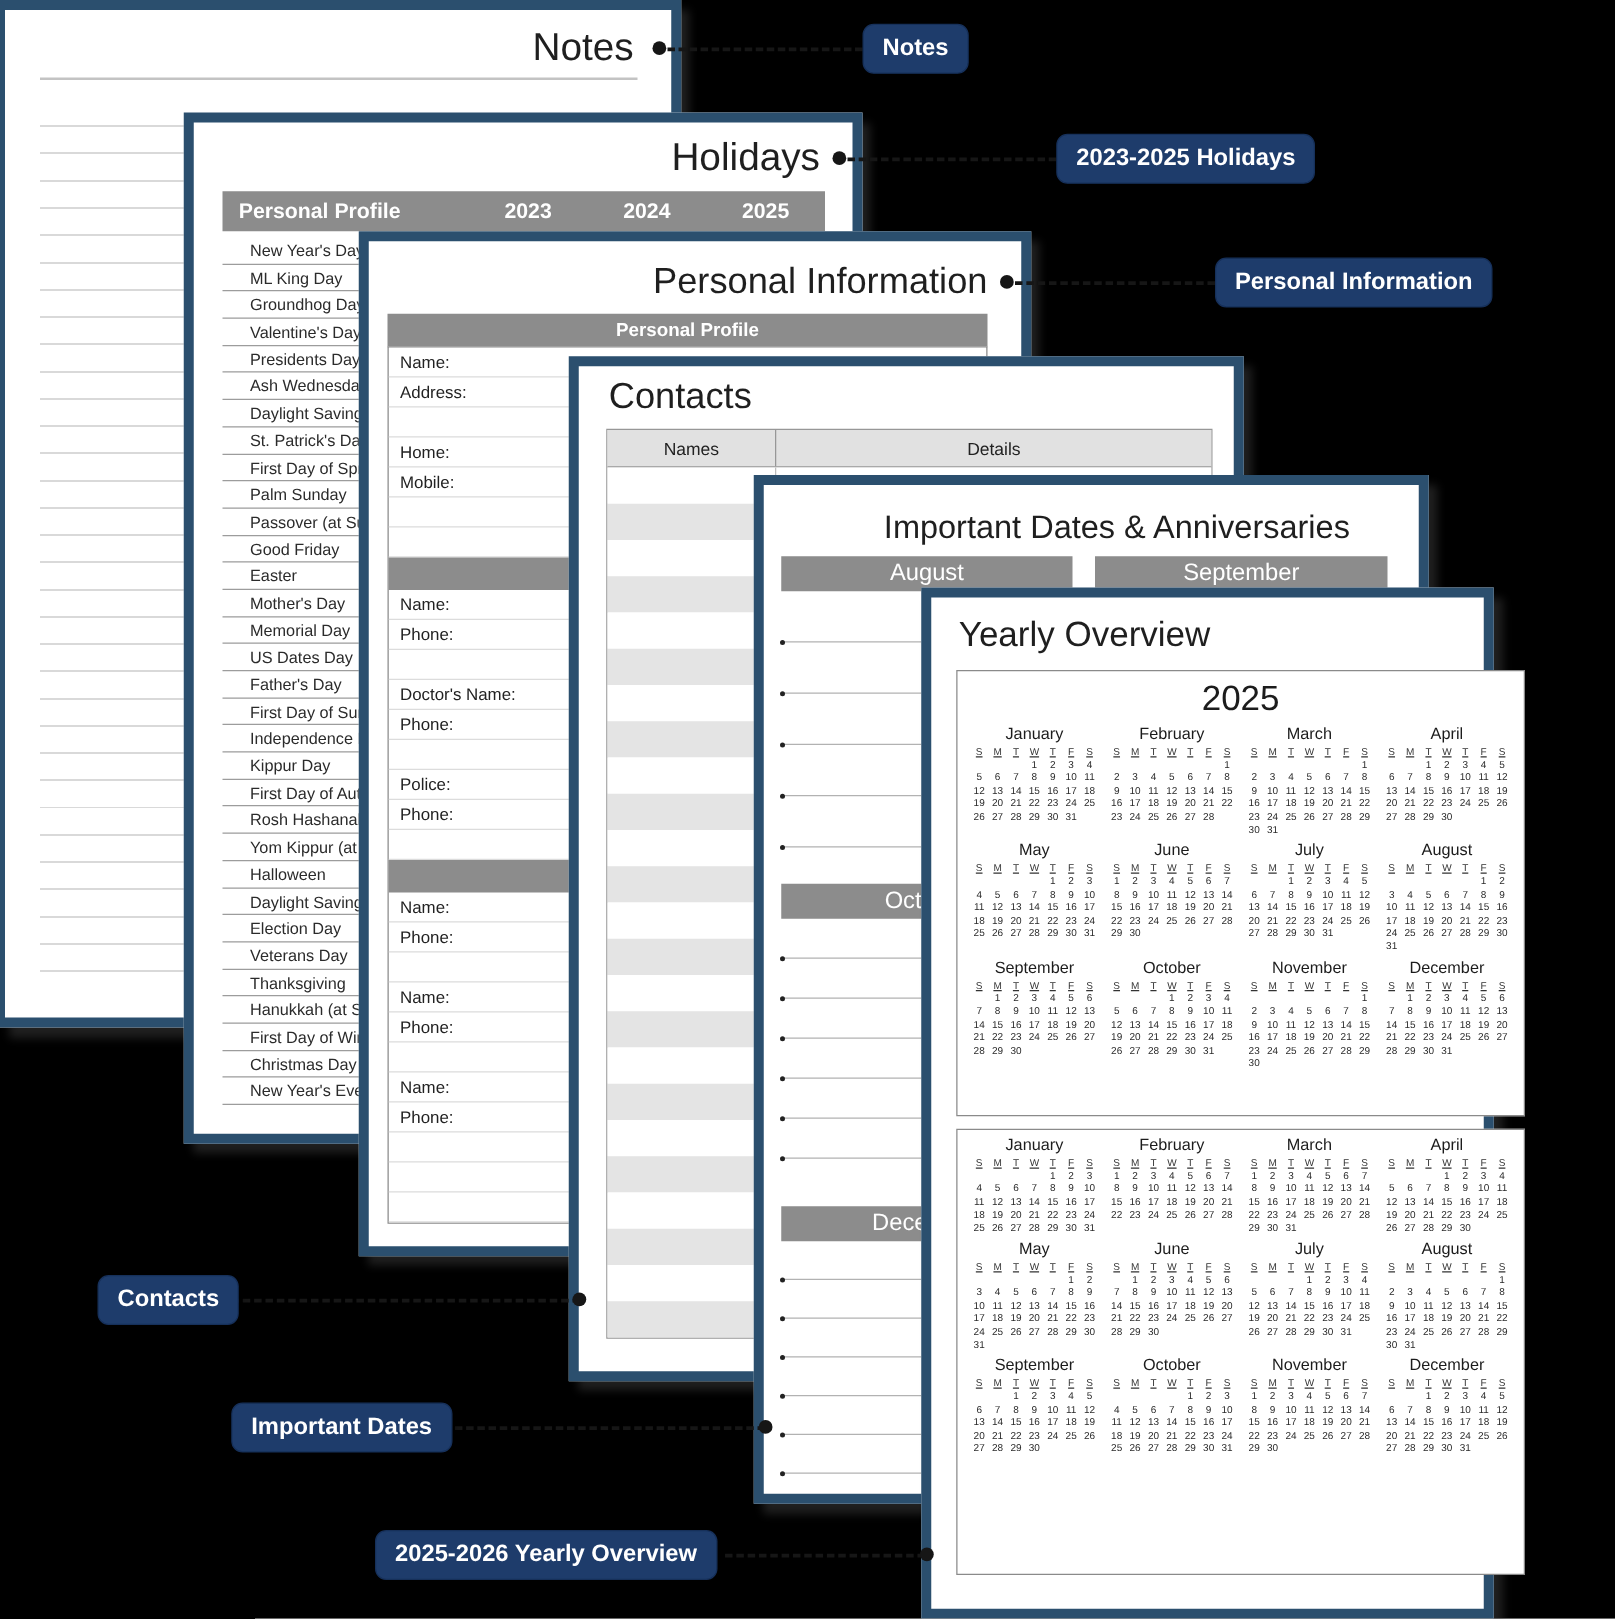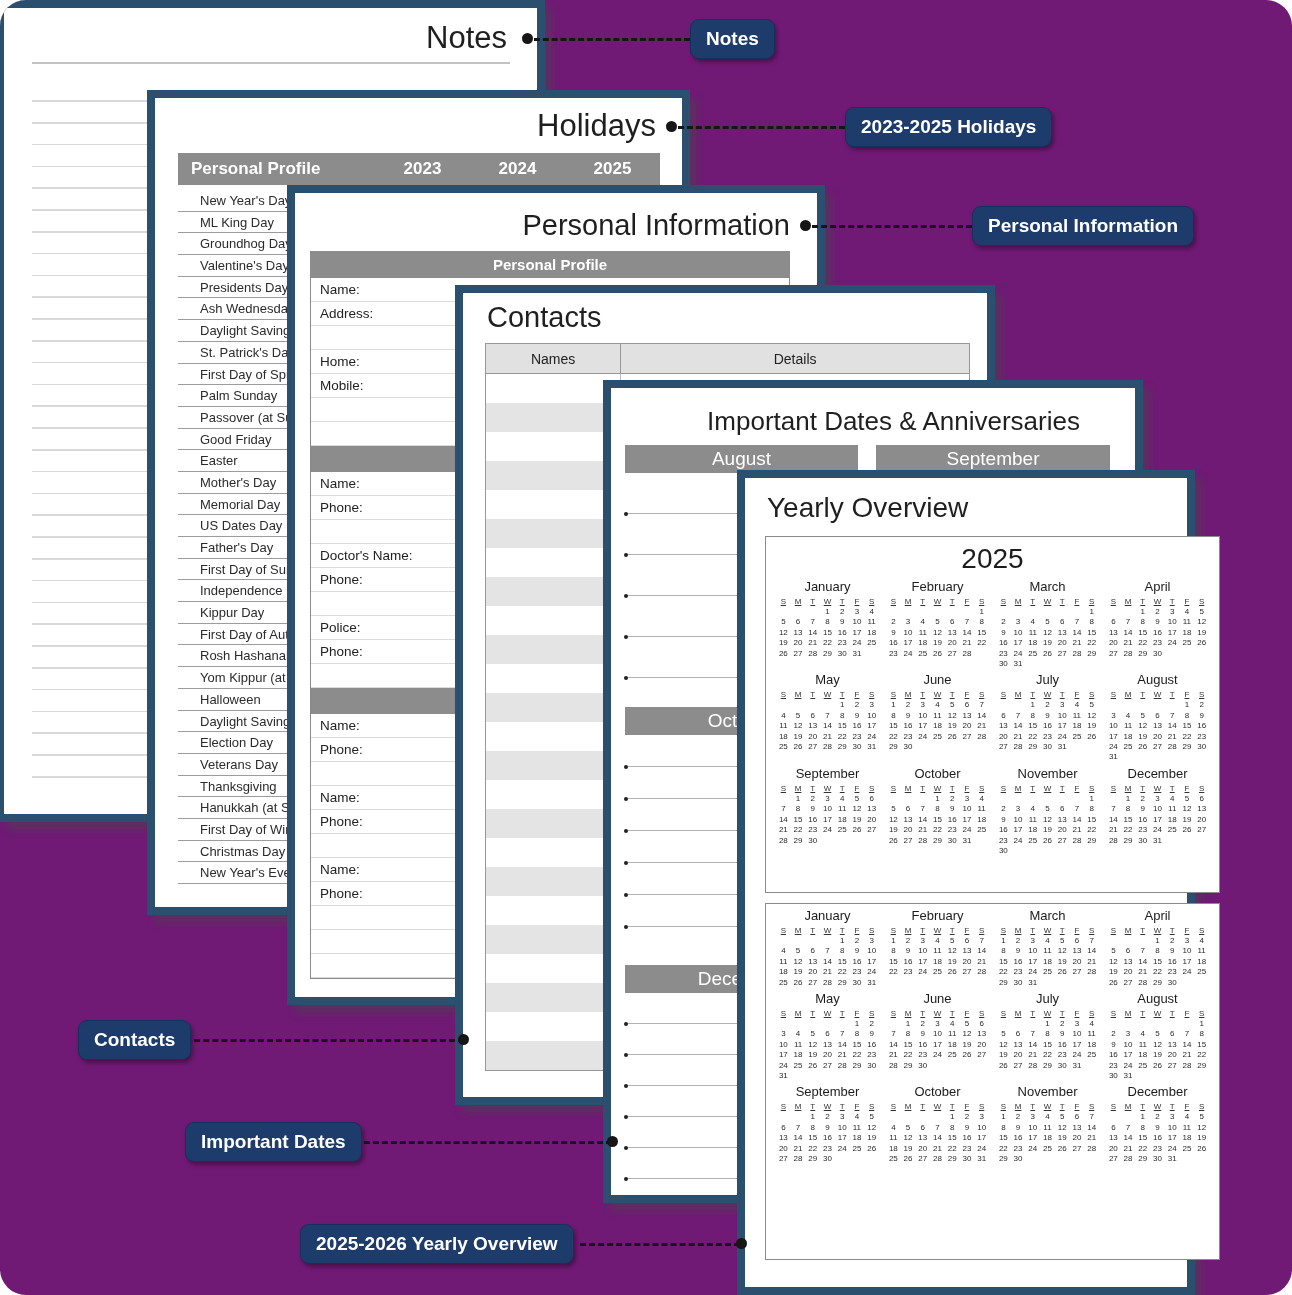--- a/index.html
+++ b/index.html
@@ -5,7 +5,7 @@
   * { margin:0; padding:0; box-sizing:border-box; }
   html,body { background:#fff; }
   body { font-family:"Liberation Sans","DejaVu Sans",sans-serif; }
-  #stage { position:relative; width:1292px; height:1295px; background:#701a75; overflow:hidden;border-radius:26px; }
+  #stage { position:relative; width:1292px; height:1295px; background:#000000; overflow:hidden; }
 
   
   .page { position:absolute; background:#fff; border:8px solid #2b4f6e;

